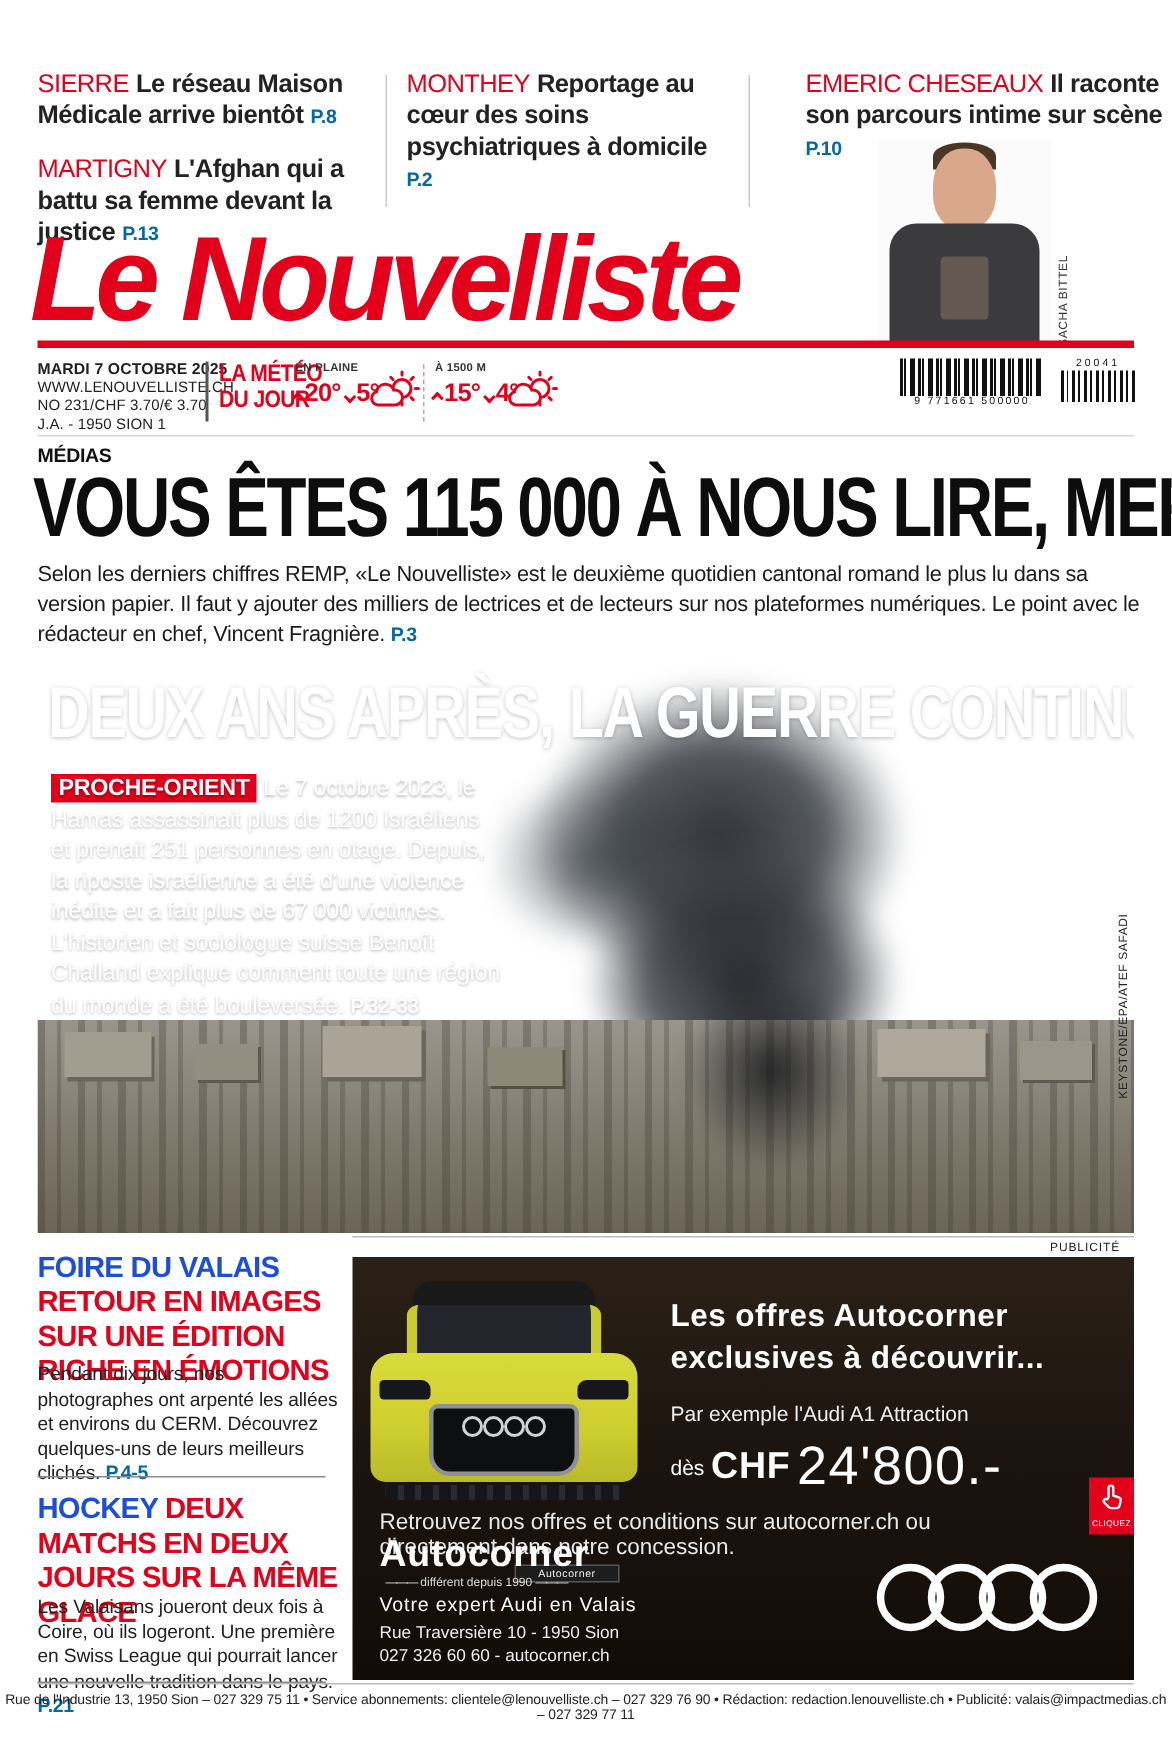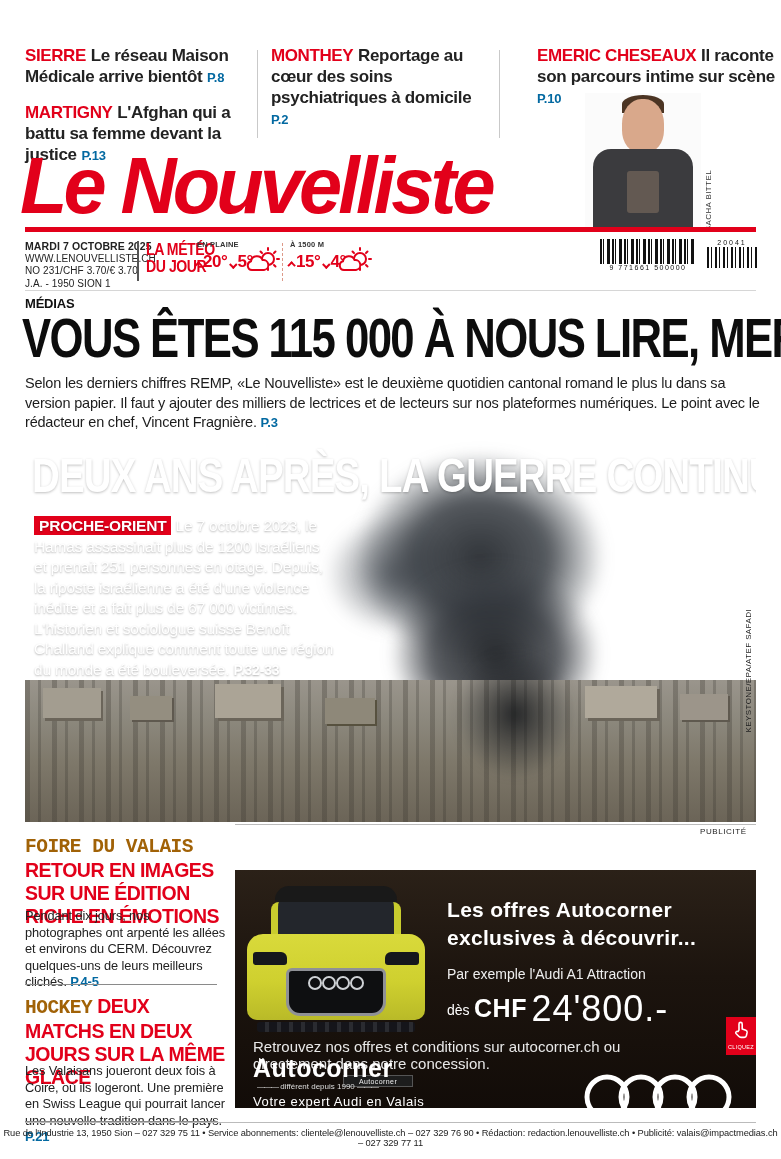--- a/index.html
+++ b/index.html
@@ -9,7 +9,7 @@
   
   .teaser-col { position:absolute; top:45px; }
   .teaser { font-size:17px; line-height:21px; margin-bottom:14px; }
-  .teaser .k { color:#e2001a; font-weight:700; letter-spacing:-0.4px; }
+  .teaser .k { color:#e2001a; font-weight:400; letter-spacing:-0.4px; }
   .teaser .t { color:#222; font-weight:600; letter-spacing:-0.3px; }
   .pg { color:#0369a1; font-weight:800; font-size:13px; letter-spacing:-0.2px; }
   .vdiv { position:absolute; top:50px; width:1px; height:88px; background:#c9c9c9; }

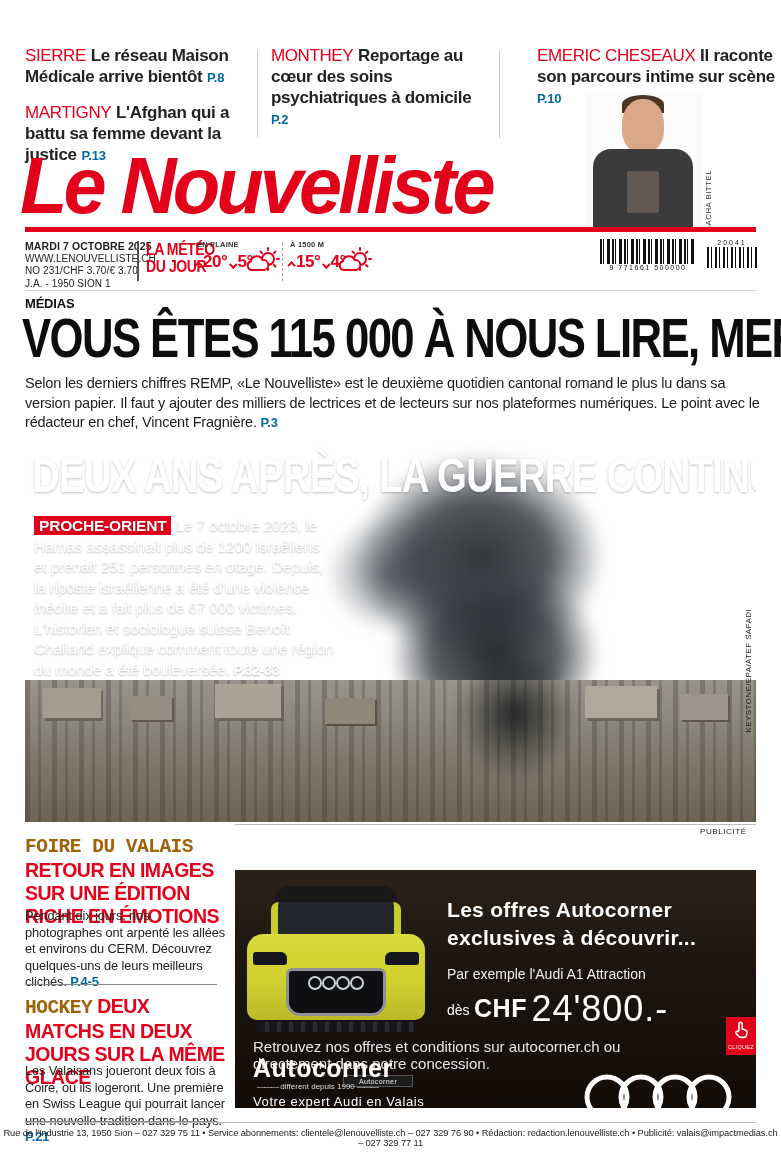--- a/index.html
+++ b/index.html
@@ -77,7 +77,7 @@
 
   
   .sec-head { position:absolute; left:25px; width:200px; font-size:19.5px; line-height:23px; font-weight:800; letter-spacing:-0.5px; color:#e2001a; }
-  .sec-head .k { color:#a16207;font-family:Liberation Mono, monospace; }
+  .sec-head .k { color:#1d4ed8; }
   .sec-body { position:absolute; left:25px; width:202px; font-size:12.8px; line-height:16.5px; color:#222; letter-spacing:-0.1px; }
   .col-rule { position:absolute; left:25px; width:192px; height:1px; background:#8a8a8a; }
 

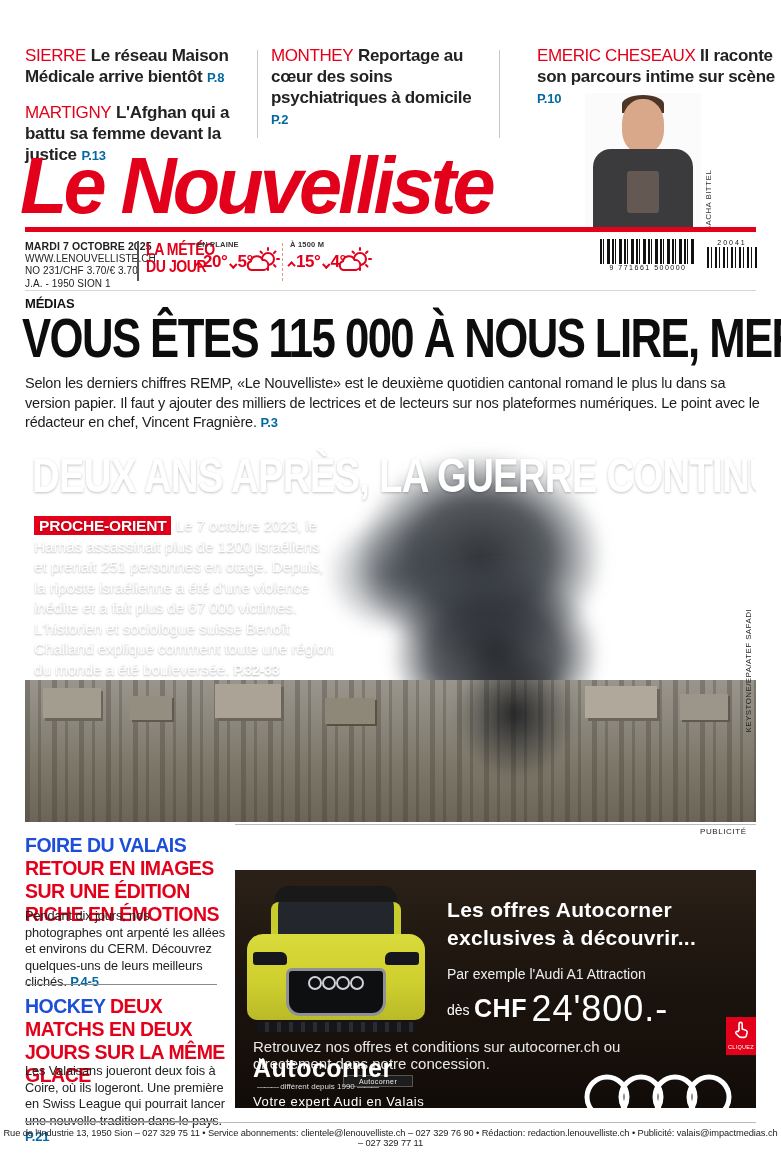--- a/index.html
+++ b/index.html
@@ -84,7 +84,7 @@
   
   .pub-label { position:absolute; left:700px; top:827px; font-size:8px; letter-spacing:0.6px; color:#222; }
   .pub-rule { position:absolute; left:235px; top:824px; width:521px; height:1px; background:#bbb; }
-  .ad { position:absolute; left:235px; top:838px; width:521px; height:238px; background:linear-gradient(180deg,#2b2118 0%,#1c140e 45%,#120c08 100%); overflow:hidden;margin-top:32px; }
+  .ad { position:absolute; left:235px; top:838px; width:521px; height:282px; background:linear-gradient(180deg,#2b2118 0%,#1c140e 45%,#120c08 100%); overflow:hidden; }
   .ad-headline { position:absolute; left:212px; top:26px; color:#fff; font-weight:bold; font-size:21px; line-height:28px; letter-spacing:0.3px; }
   .ad-example { position:absolute; left:212px; top:96px; color:#eee; font-size:14px; }
   .ad-price { position:absolute; left:212px; top:118px; color:#fff; white-space:nowrap; }

